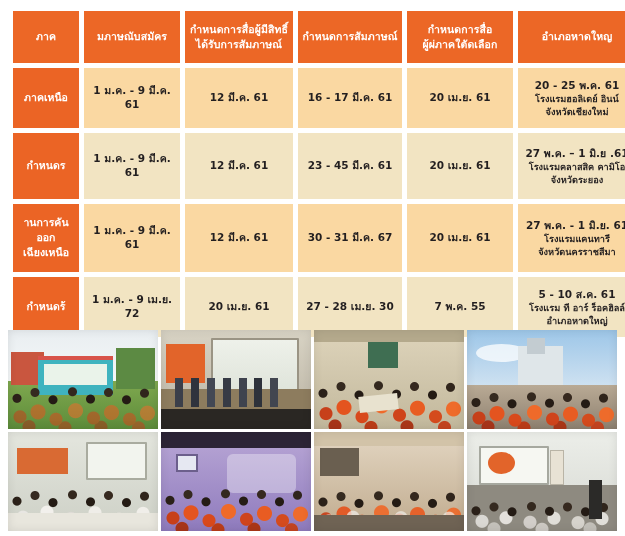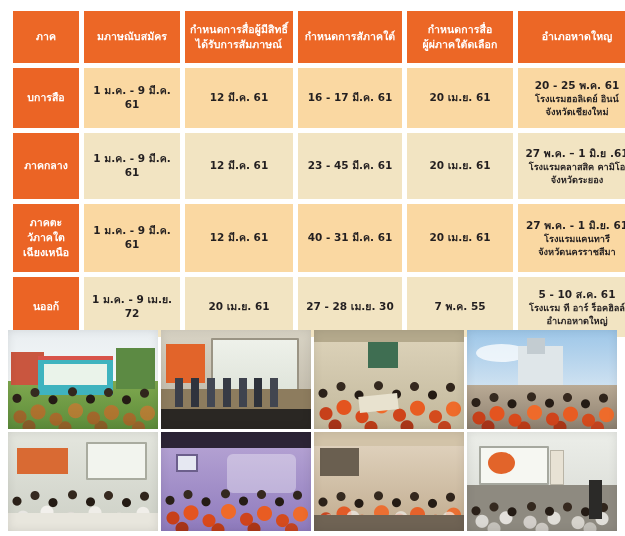--- a/index.html
+++ b/index.html
@@ -214,7 +214,7 @@
           <span class="date-line">ได้รับการสัมภาษณ์</span>
         </th>
         <th>
-          <span>กำหนดการสัภาคใต์</span>
+          <span>กำหนดการสัมภาษณ์</span>
         </th>
         <th>
           <span class="date-line">กำหนดการสื่อ</span>

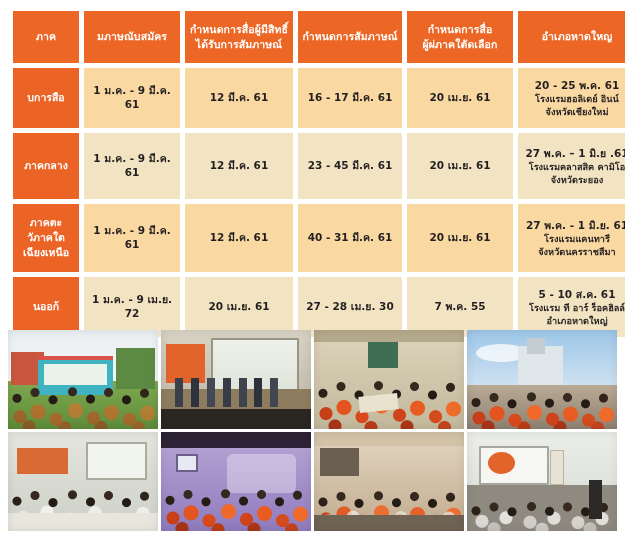--- a/index.html
+++ b/index.html
@@ -230,7 +230,7 @@
 
       <tr class="row-a r1">
         <td class="region-cell">
-          <span>บการสือ</span>
+          <span>ภาคเหนือ</span>
         </td>
         <td class="data-cell">1 ม.ค. - 9 มี.ค. 61</td>
         <td class="data-cell">12 มี.ค. 61</td>

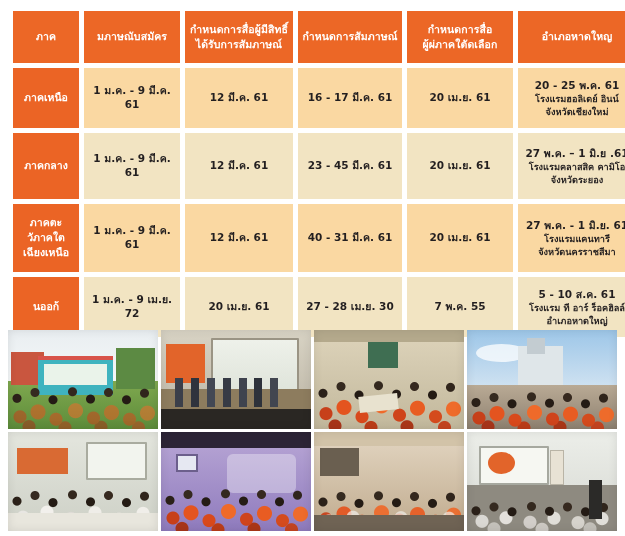--- a/index.html
+++ b/index.html
@@ -245,7 +245,7 @@
 
       <tr class="row-b r2">
         <td class="region-cell">
-          <span>ภาคกลาง</span>
+          <span>กำหนดร</span>
         </td>
         <td class="data-cell">1 ม.ค. - 9 มี.ค. 61</td>
         <td class="data-cell">12 มี.ค. 61</td>

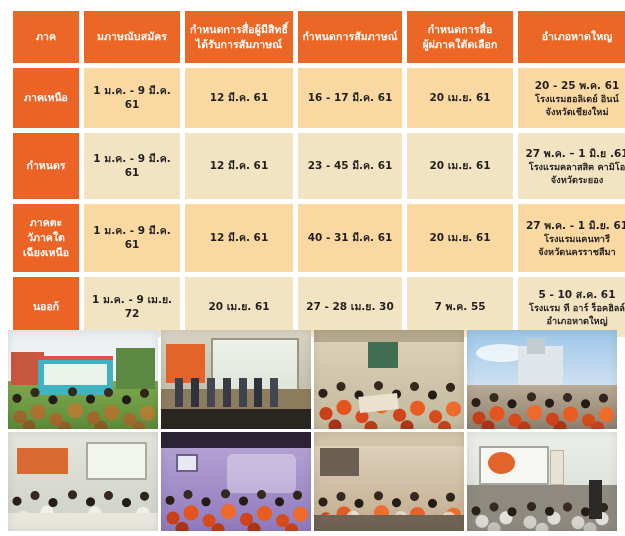--- a/index.html
+++ b/index.html
@@ -260,7 +260,7 @@
 
       <tr class="row-a r3">
         <td class="region-cell">
-          <span class="date-line">ภาคตะวัภาคใต</span>
+          <span class="date-line">านการคันออก</span>
           <span class="date-line">เฉียงเหนือ</span>
         </td>
         <td class="data-cell">1 ม.ค. - 9 มี.ค. 61</td>

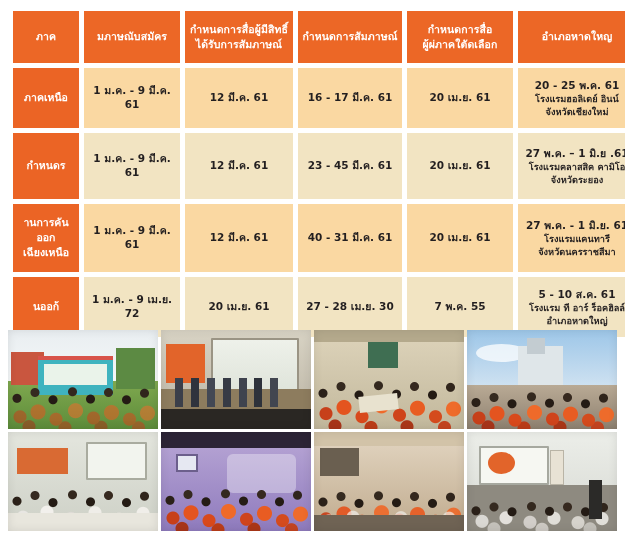--- a/index.html
+++ b/index.html
@@ -265,7 +265,7 @@
         </td>
         <td class="data-cell">1 ม.ค. - 9 มี.ค. 61</td>
         <td class="data-cell">12 มี.ค. 61</td>
-        <td class="data-cell">40 - 31 มี.ค. 61</td>
+        <td class="data-cell">30 - 31 มี.ค. 67</td>
         <td class="data-cell">20 เม.ย. 61</td>
         <td class="data-cell">
           <span class="date-line">27 พ.ค. - 1 มิ.ย. 61</span>

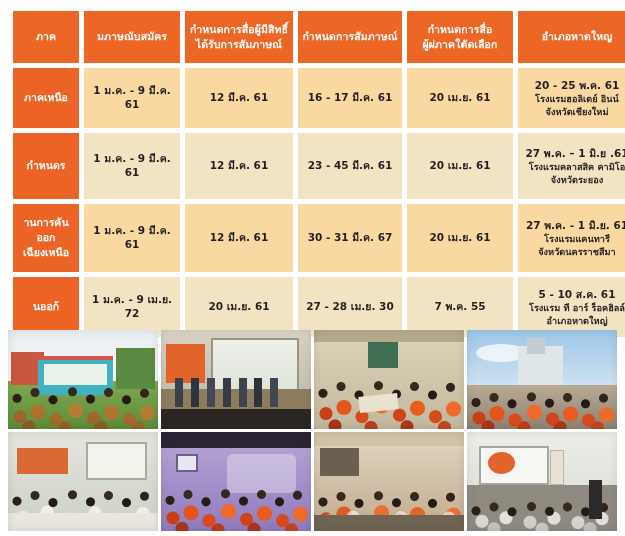--- a/index.html
+++ b/index.html
@@ -276,7 +276,7 @@
 
       <tr class="row-b r4">
         <td class="region-cell">
-          <span>นออก้</span>
+          <span>กำหนดร้</span>
         </td>
         <td class="data-cell">1 ม.ค. - 9 เม.ย. 72</td>
         <td class="data-cell">20 เม.ย. 61</td>

